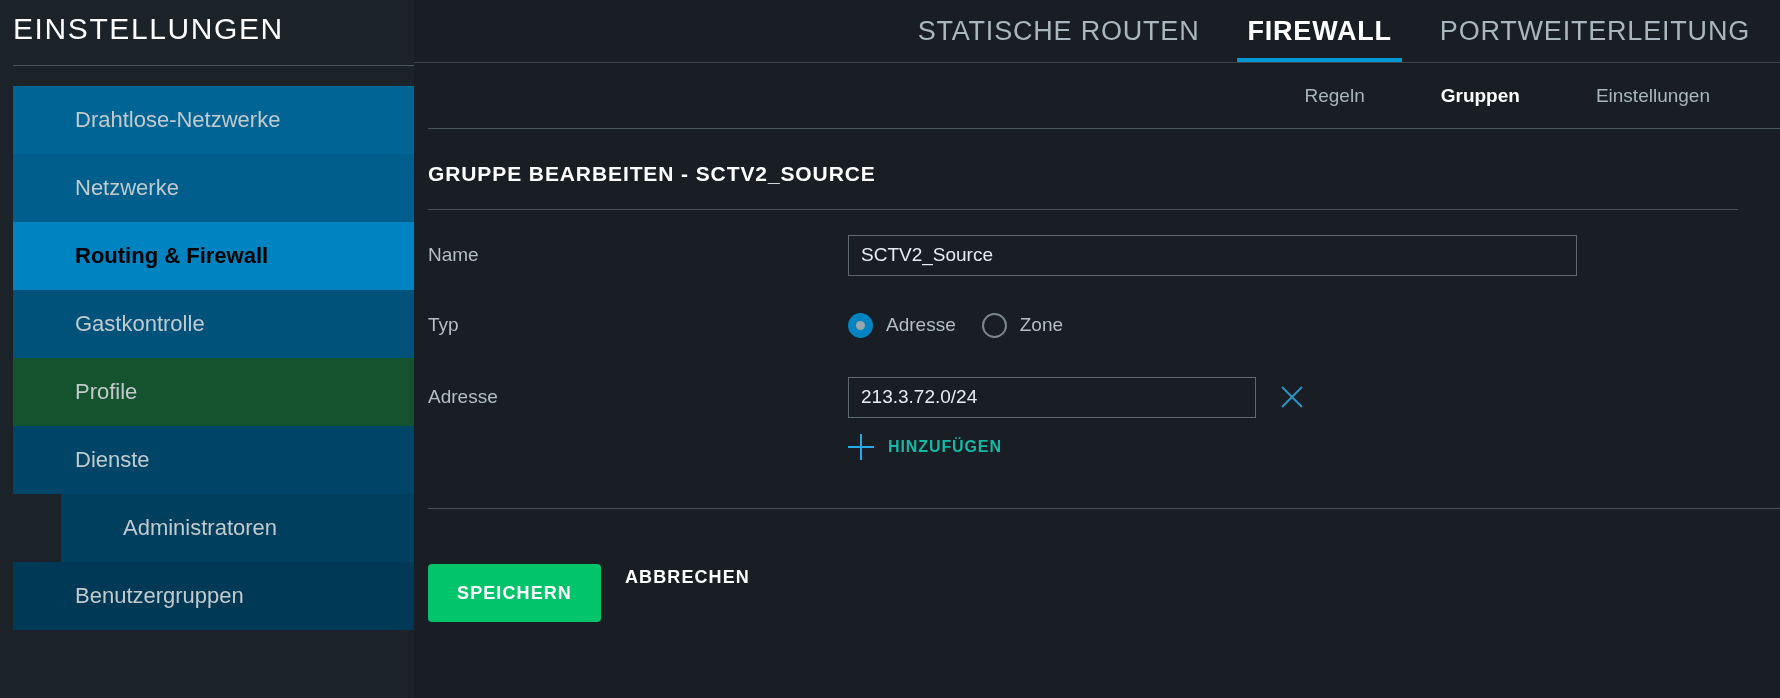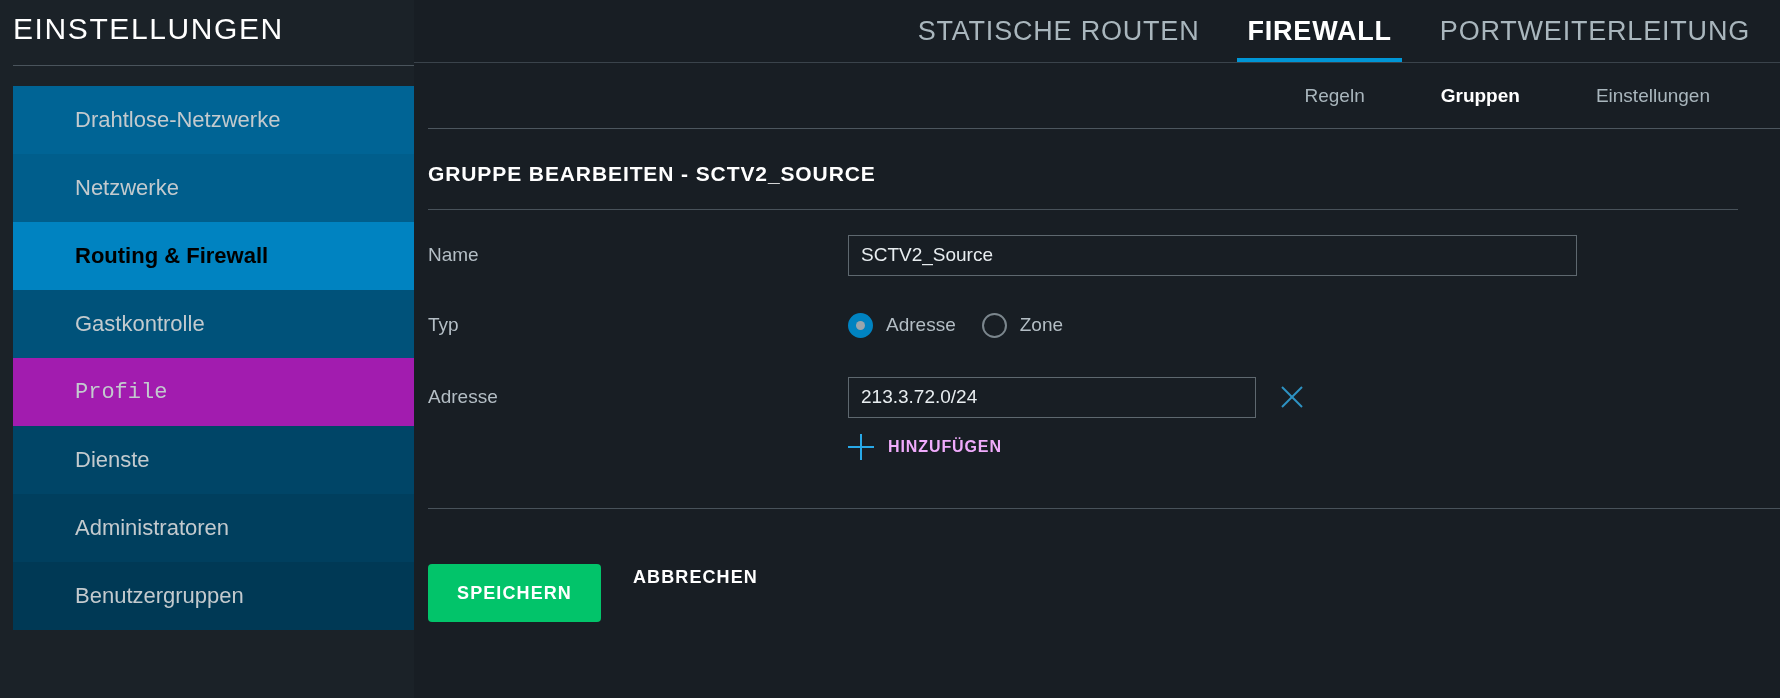--- a/index.html
+++ b/index.html
@@ -391,7 +391,7 @@
         <div class="nav-item" style="background: rgb(0, 82, 122);">
           <span>Gastkontrolle</span>
         </div>
-        <div class="nav-item" style="background: #a21caf; font-family: Liberation Mono, monospace;">
+        <div class="nav-item" style="background: #14532d;">
           <span>Profile</span>
         </div>
         <div class="nav-item" style="background: rgb(0, 69, 103);">

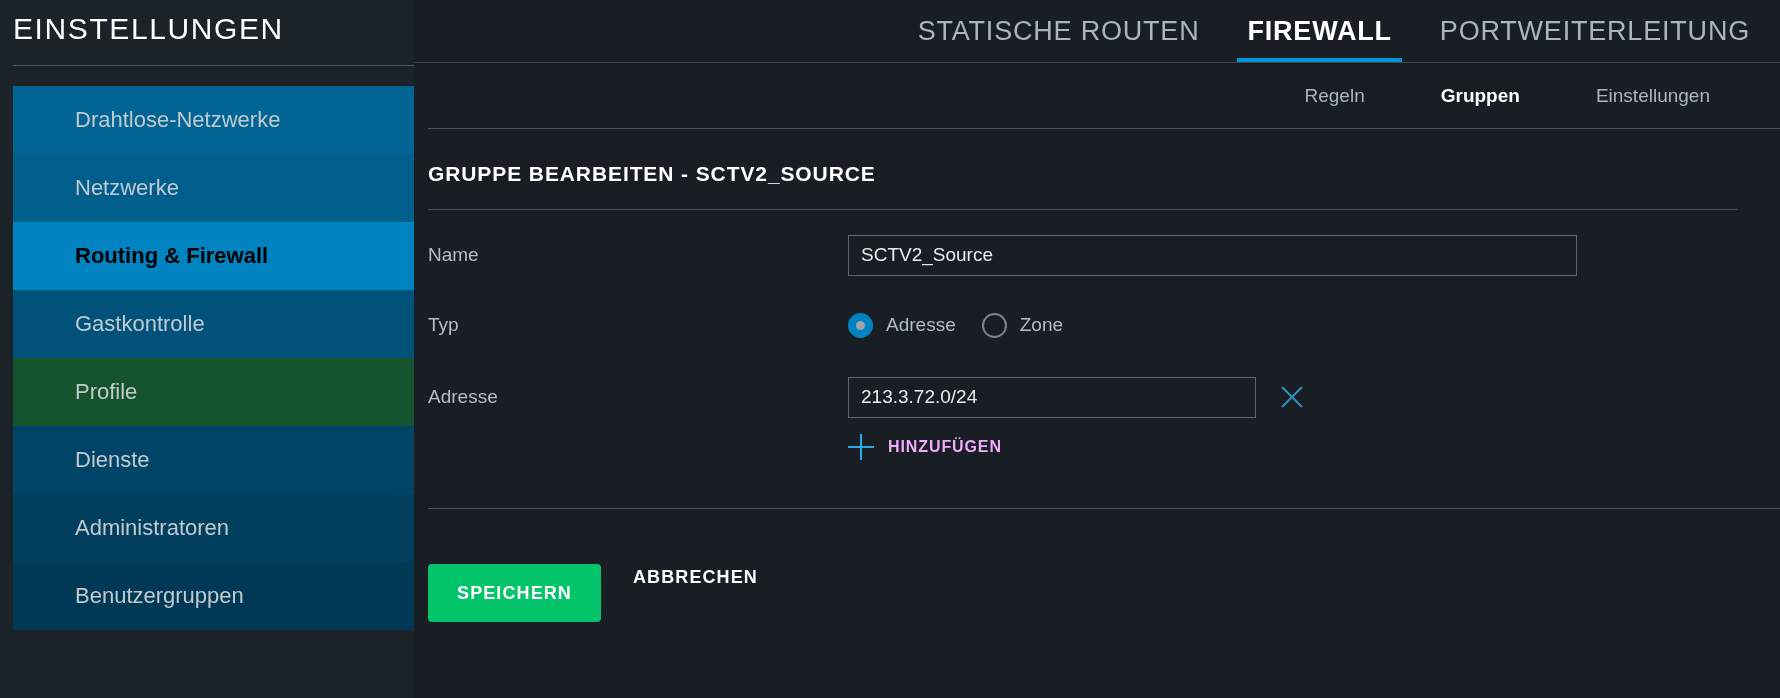--- a/index.html
+++ b/index.html
@@ -321,7 +321,7 @@
     margin-left: 14px;
     font-size: 16px;
     letter-spacing: 0.9px;
-    color: #f0abfc;
+    color: #14b8a6;
     font-weight: 600;
     white-space: nowrap;
   }

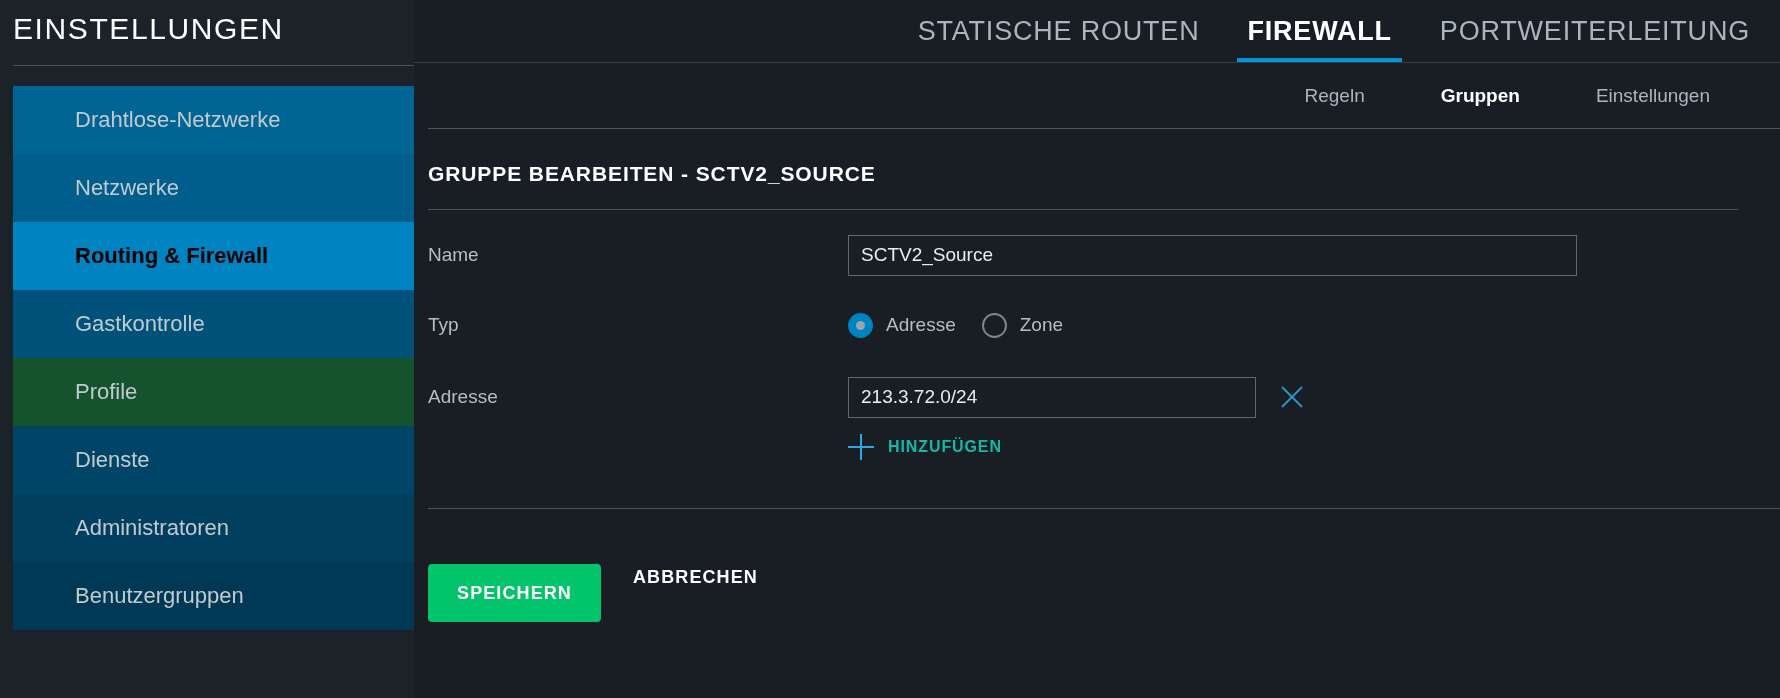--- a/index.html
+++ b/index.html
@@ -397,7 +397,7 @@
         <div class="nav-item" style="background: rgb(0, 69, 103);">
           <span>Dienste</span>
         </div>
-        <div class="nav-item" style="background: rgb(0, 63, 94);">
+        <div class="nav-item" style="background: rgb(0, 63, 94); margin-left: 48px;">
           <span>Administratoren</span>
         </div>
         <div class="nav-item" style="background: rgb(0, 57, 85);">

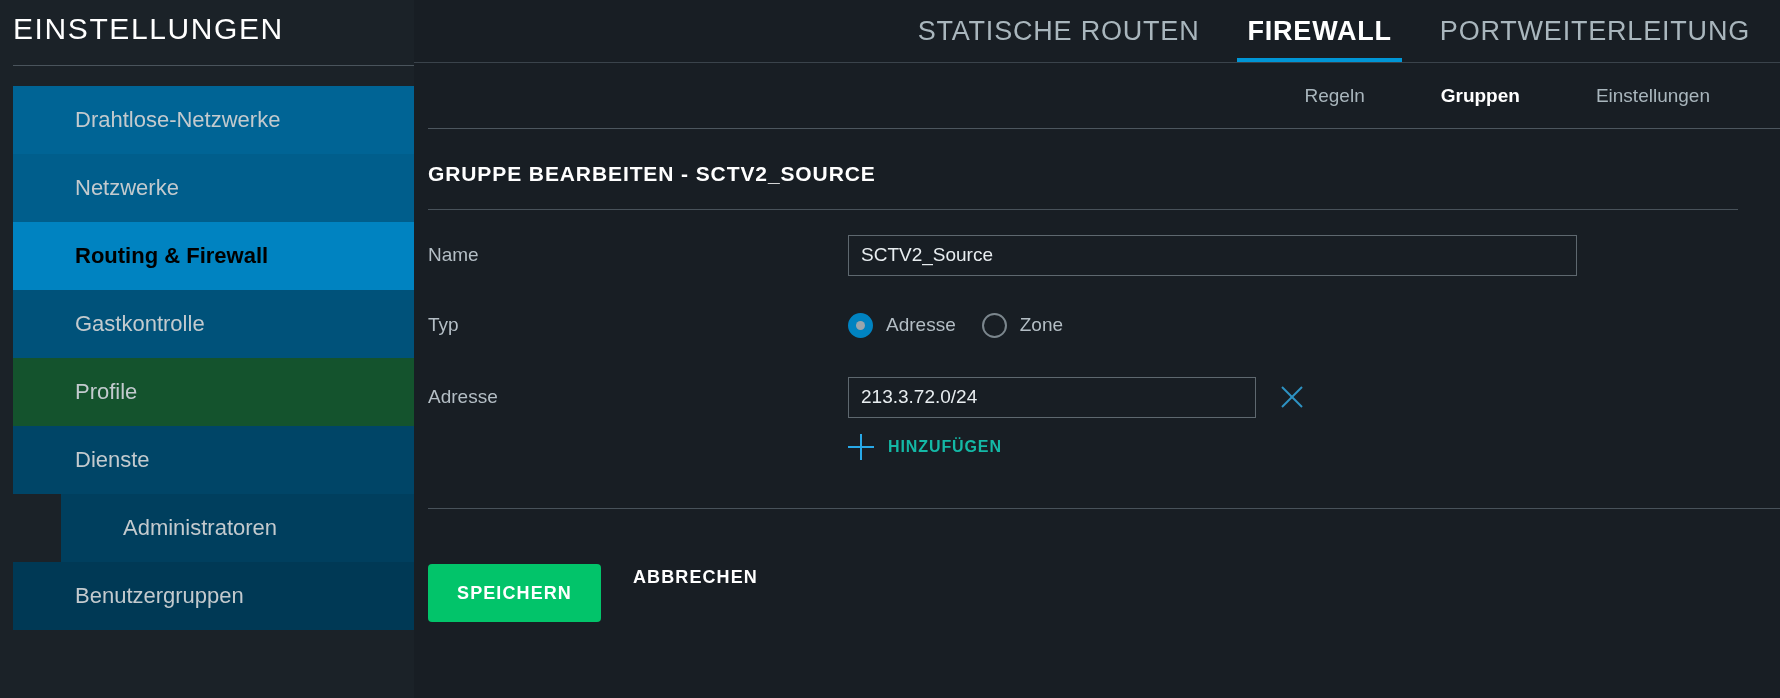--- a/index.html
+++ b/index.html
@@ -358,7 +358,7 @@
 
   .btn-text {
     height: 58px;
-    margin-left: 32px;
+    margin-left: 24px;
     background: transparent;
     border: none;
     color: #FFFFFF;

